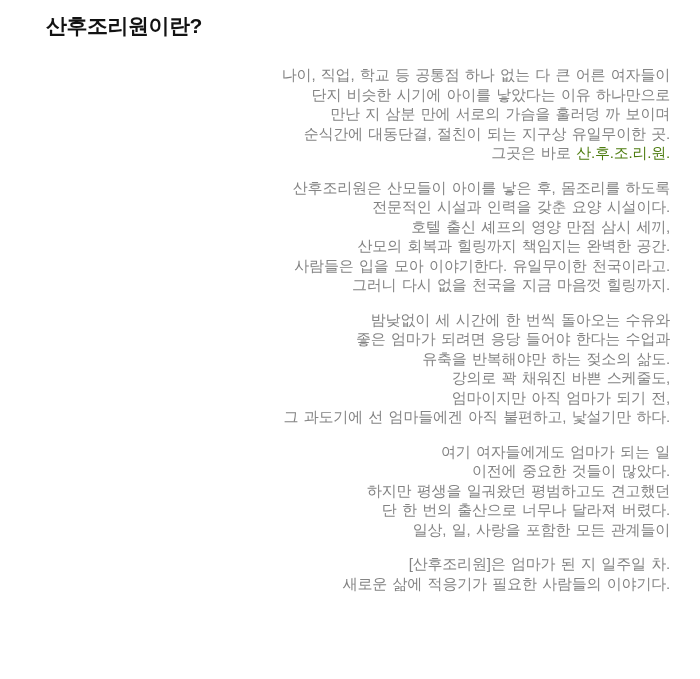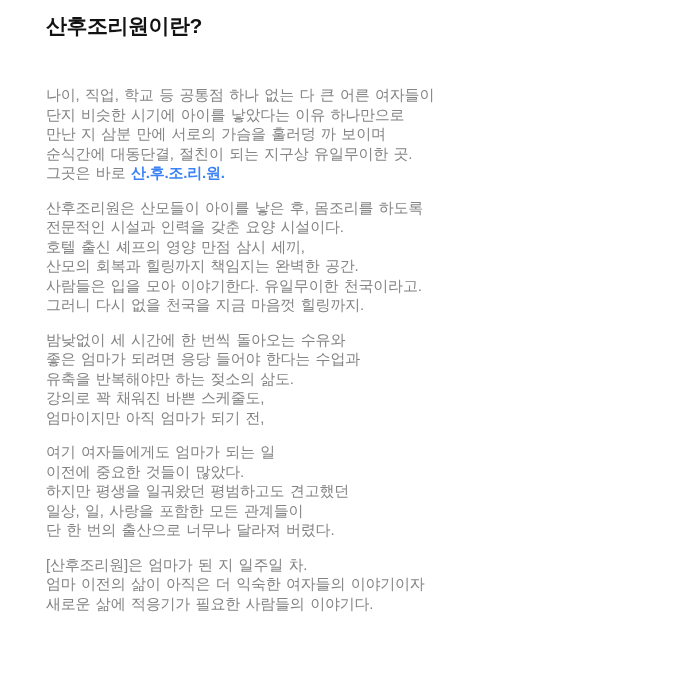--- a/index.html
+++ b/index.html
@@ -21,7 +21,7 @@
     background: #ffffff;
   }
   .doc-title {
-    margin: 0 0 46px 0;
+    margin: 0 0 26px 0;
     font-size: 21px;
     font-weight: 700;
     color: #121212;

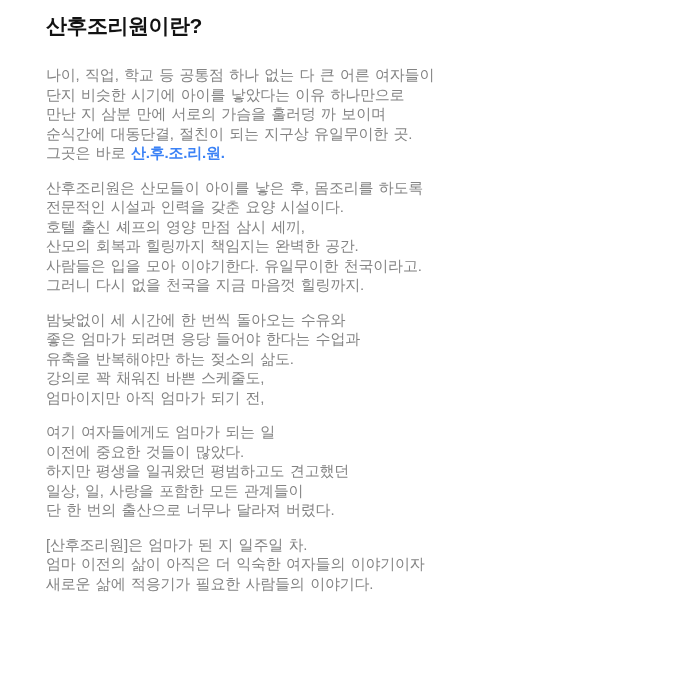--- a/index.html
+++ b/index.html
@@ -37,6 +37,7 @@
   }
   .para {
     margin: 0 0 15px 0;
+    text-align: right;
   }
   .line {
     display: block;

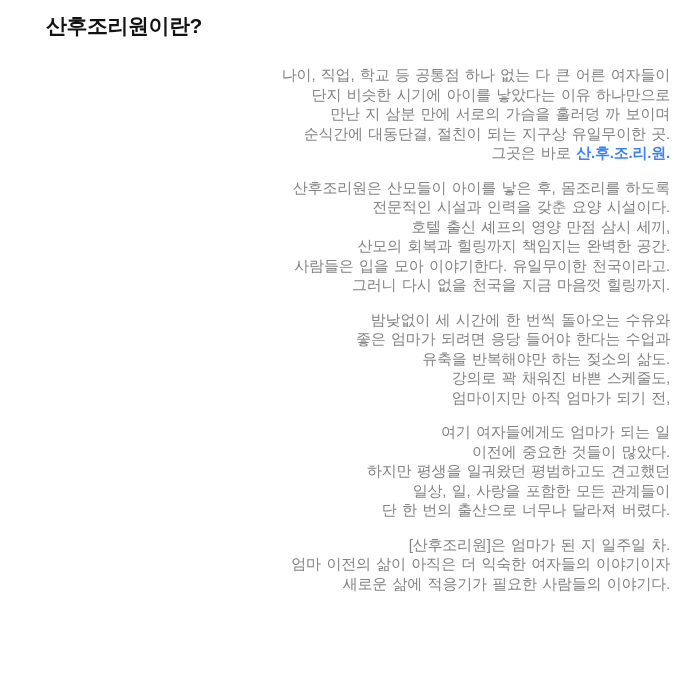--- a/index.html
+++ b/index.html
@@ -44,8 +44,8 @@
     white-space: nowrap;
   }
   .em-bold {
-    font-weight: 700;
-    color: #3b82f6;
+    font-weight: 400;
+    color: #4d7c0f;
   }
 </style>
 </head>

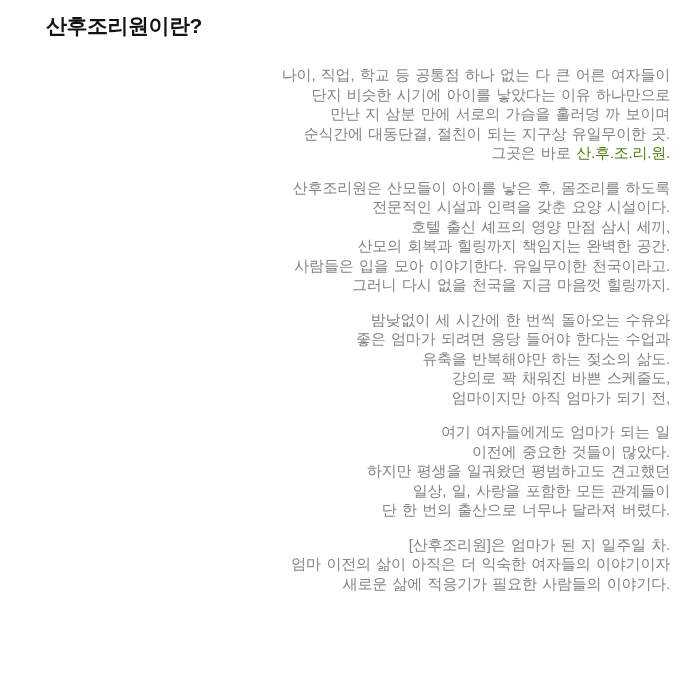--- a/index.html
+++ b/index.html
@@ -80,6 +80,7 @@
       <span class="line">유축을 반복해야만 하는 젖소의 삶도.</span>
       <span class="line">강의로 꽉 채워진 바쁜 스케줄도,</span>
       <span class="line">엄마이지만 아직 엄마가 되기 전,</span>
+      <span class="line">그 과도기에 선 엄마들에겐 아직 불편하고, 낯설기만 하다.</span>
     </div>
 
     <div class="para">

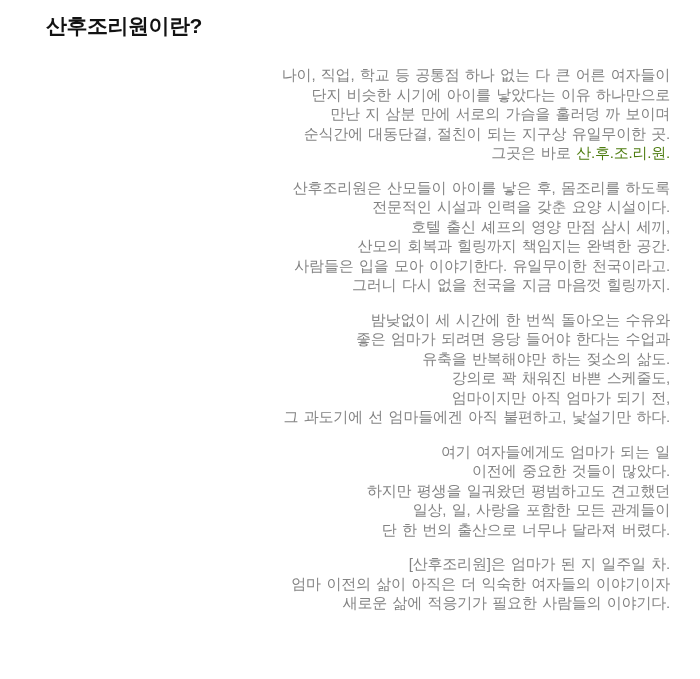--- a/index.html
+++ b/index.html
@@ -87,8 +87,8 @@
       <span class="line">여기 여자들에게도 엄마가 되는 일</span>
       <span class="line">이전에 중요한 것들이 많았다.</span>
       <span class="line">하지만 평생을 일궈왔던 평범하고도 견고했던</span>
+      <span class="line">단 한 번의 출산으로 너무나 달라져 버렸다.</span>
       <span class="line">일상, 일, 사랑을 포함한 모든 관계들이</span>
-      <span class="line">단 한 번의 출산으로 너무나 달라져 버렸다.</span>
     </div>
 
     <div class="para">

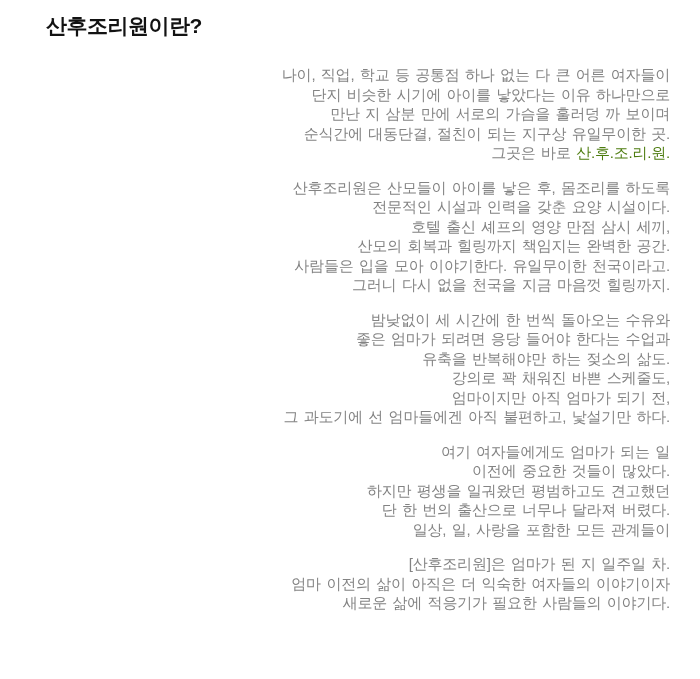--- a/index.html
+++ b/index.html
@@ -93,7 +93,6 @@
 
     <div class="para">
       <span class="line">[산후조리원]은 엄마가 된 지 일주일 차.</span>
-      <span class="line">엄마 이전의 삶이 아직은 더 익숙한 여자들의 이야기이자</span>
       <span class="line">새로운 삶에 적응기가 필요한 사람들의 이야기다.</span>
     </div>
 

